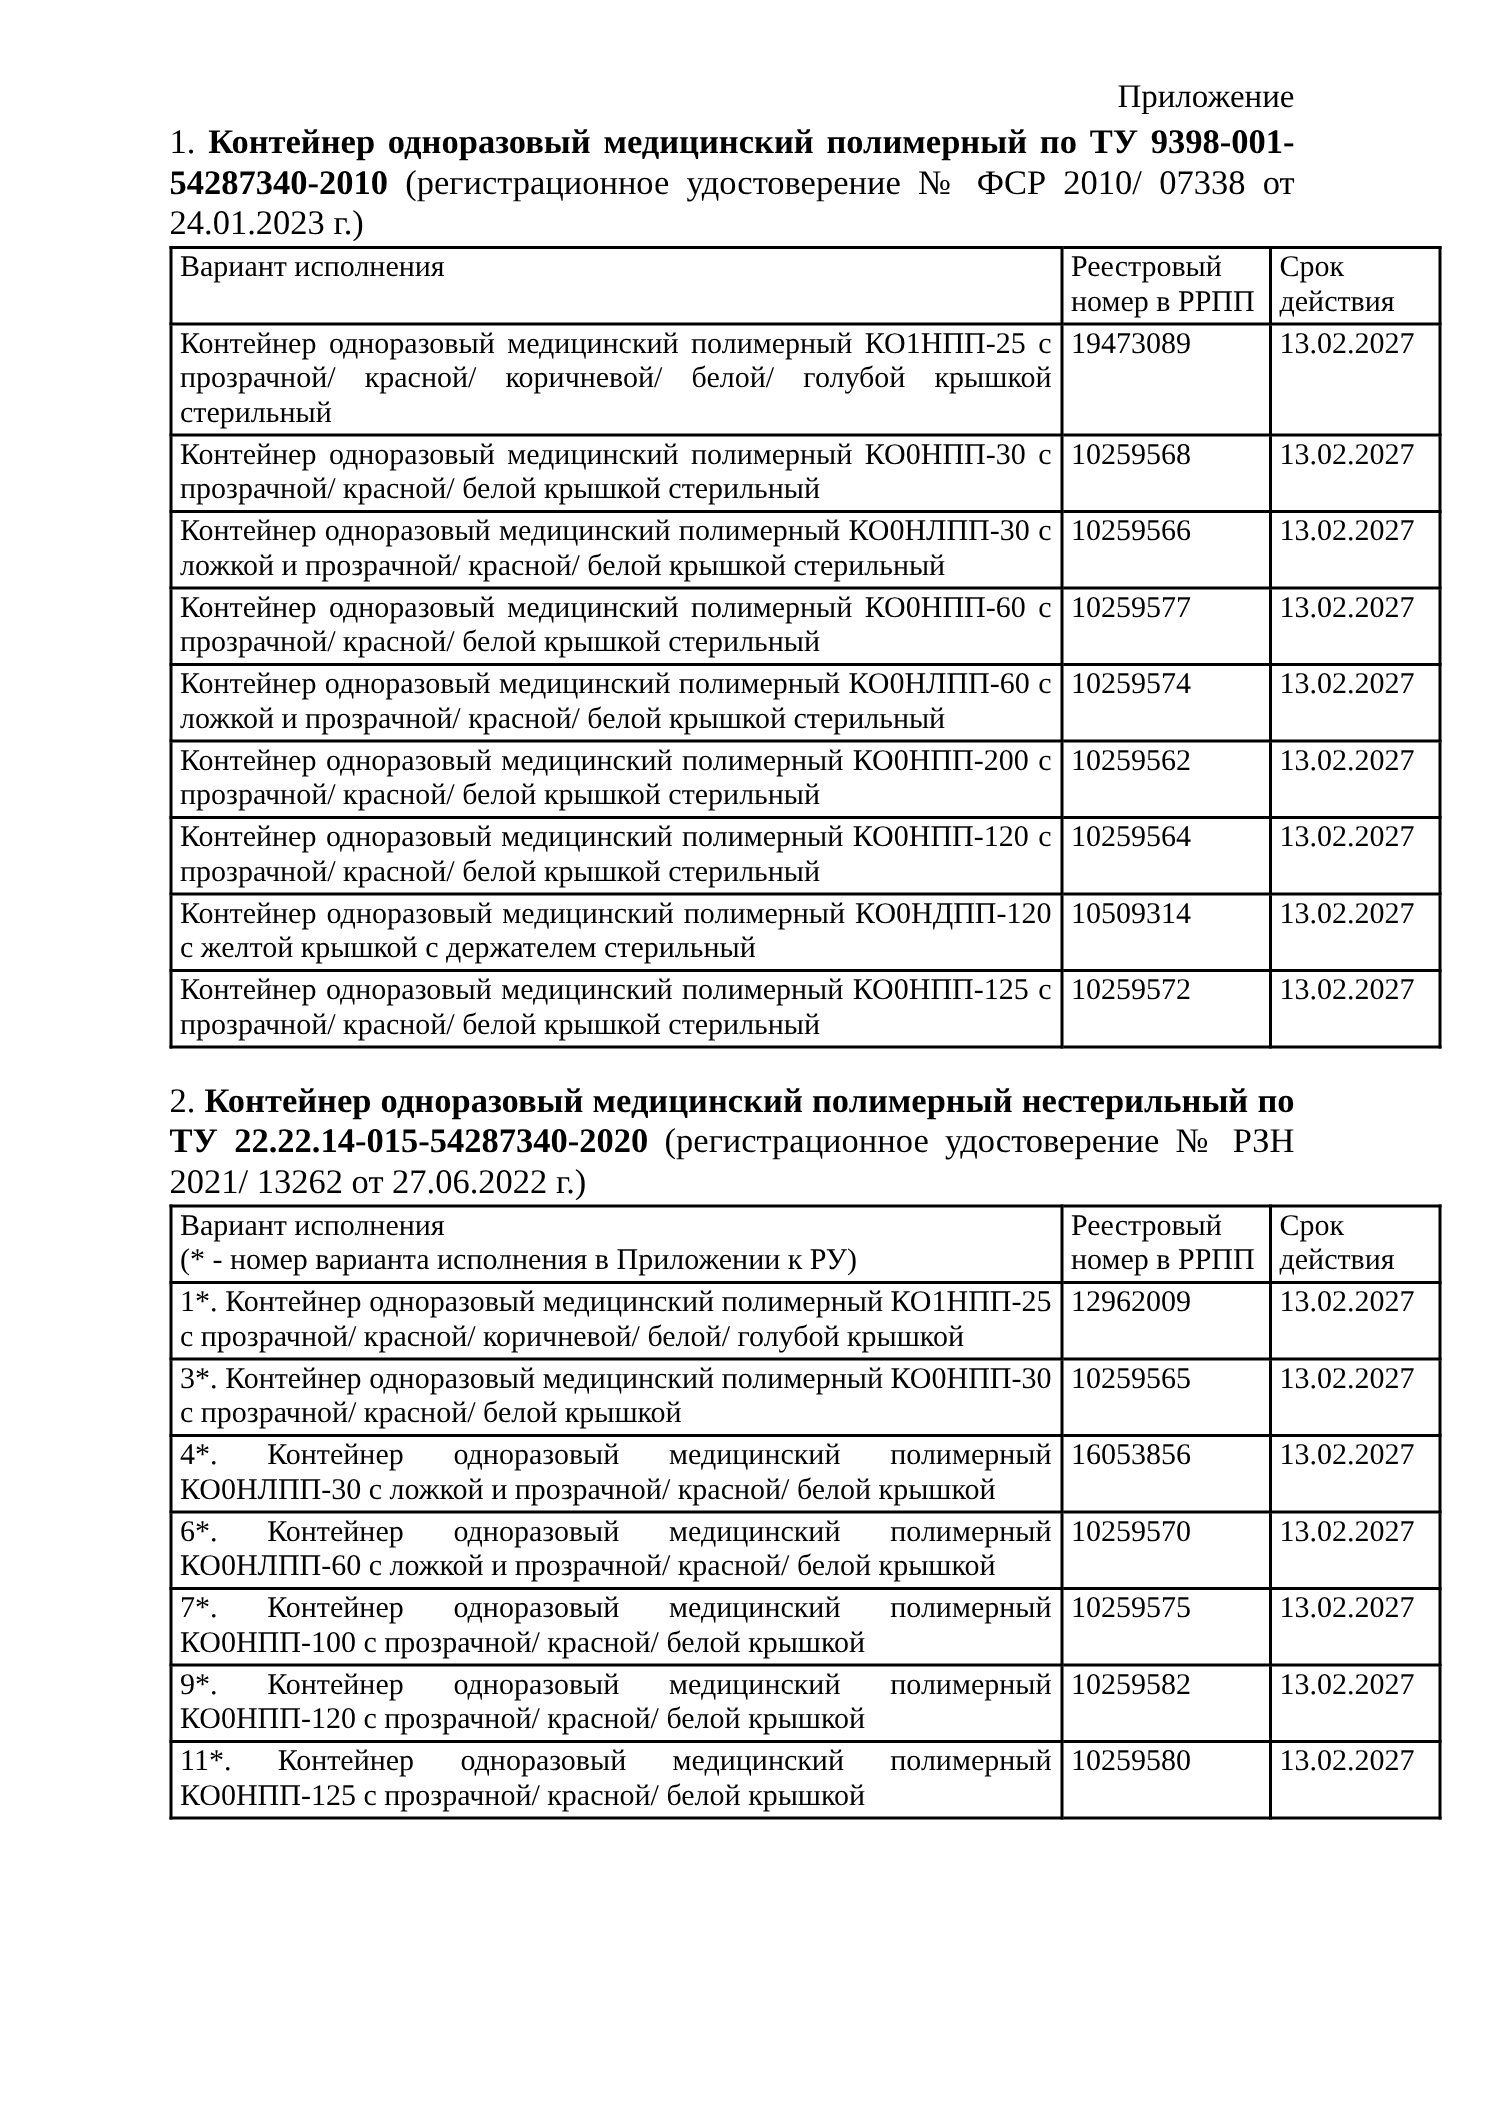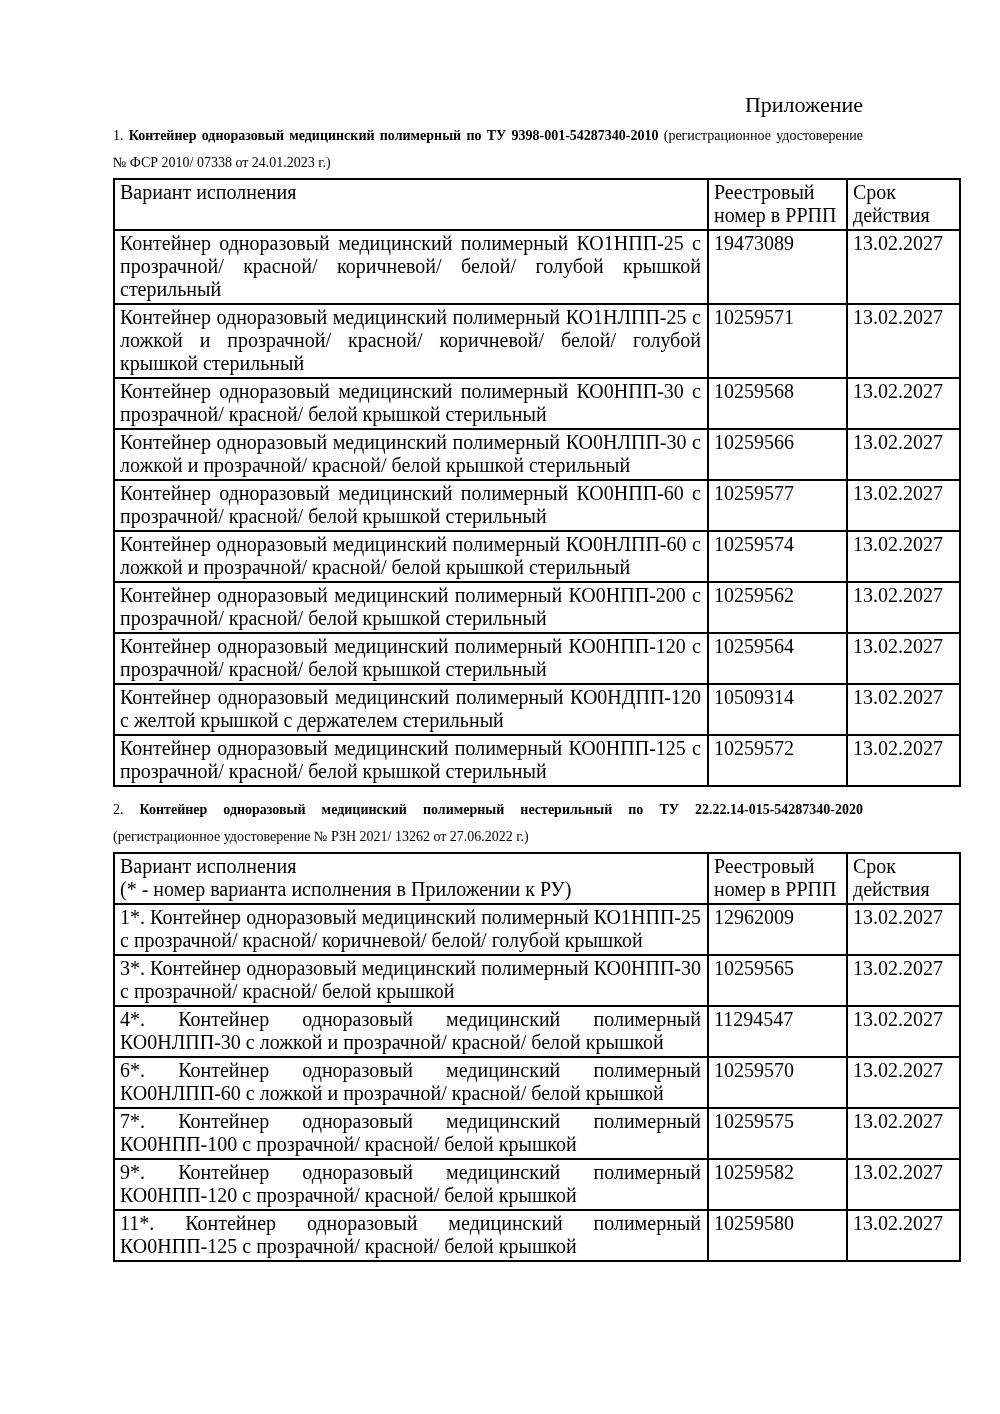--- a/index.html
+++ b/index.html
@@ -14,7 +14,7 @@
   .page {
     width: 904px;
     height: 1414px;
-    padding: 90px 41px 0 113px;
+    padding: 49px 41px 0 113px;
   }
   .appendix {
     font-size: 22px;

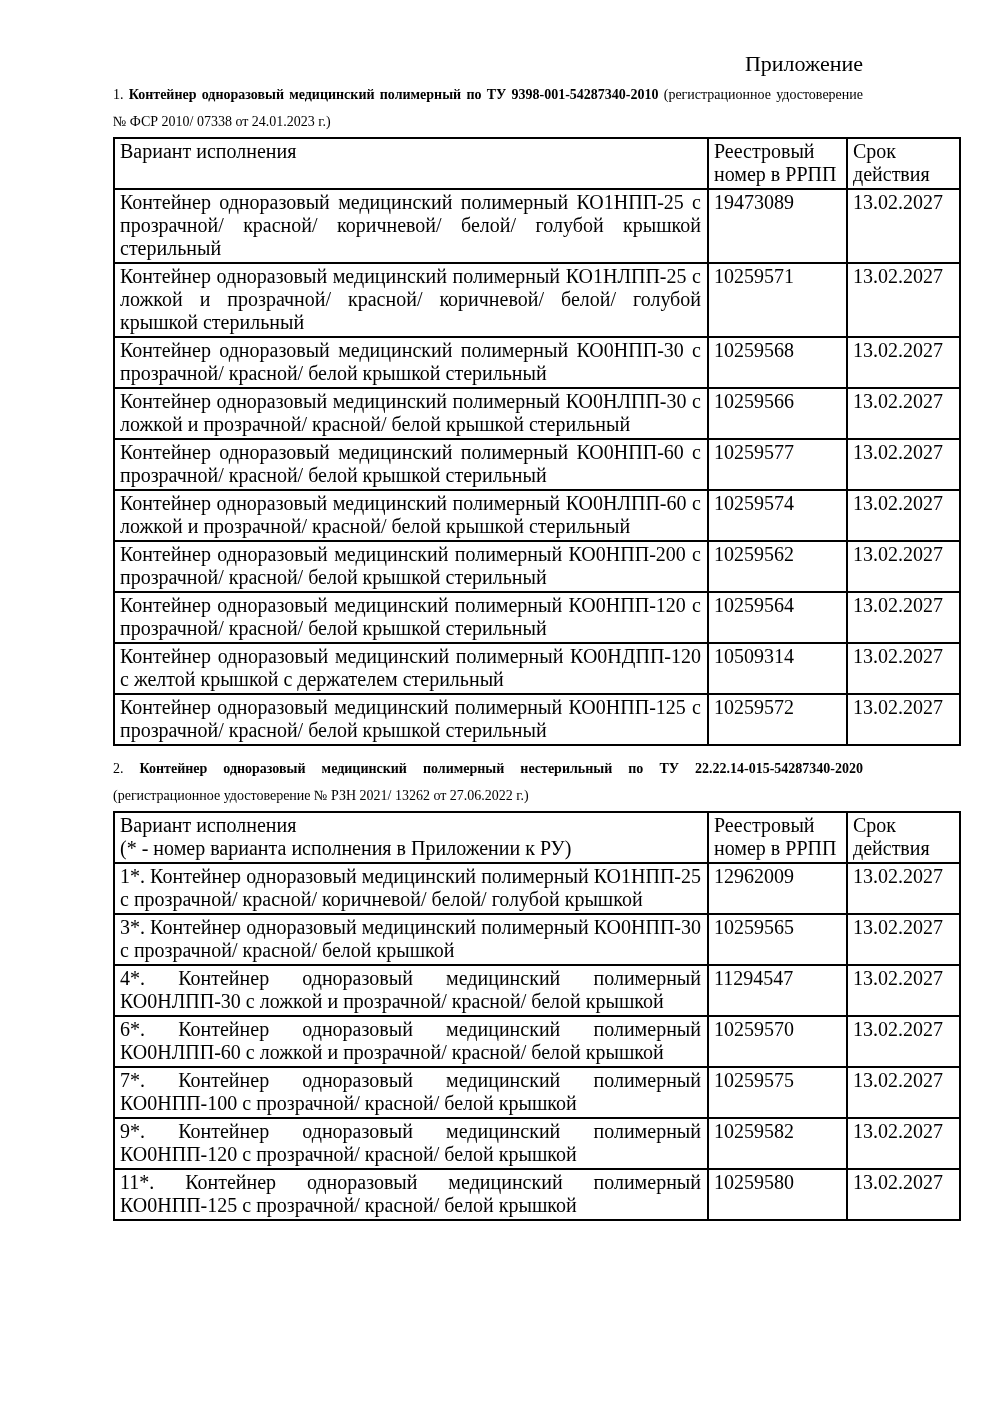--- a/index.html
+++ b/index.html
@@ -23,7 +23,7 @@
     margin-bottom: 3px;
   }
   .sec-heading {
-    font-size: 14px;
+    font-size: 23px;
     line-height: 27px;
     text-align: justify;
     margin-bottom: 2px;

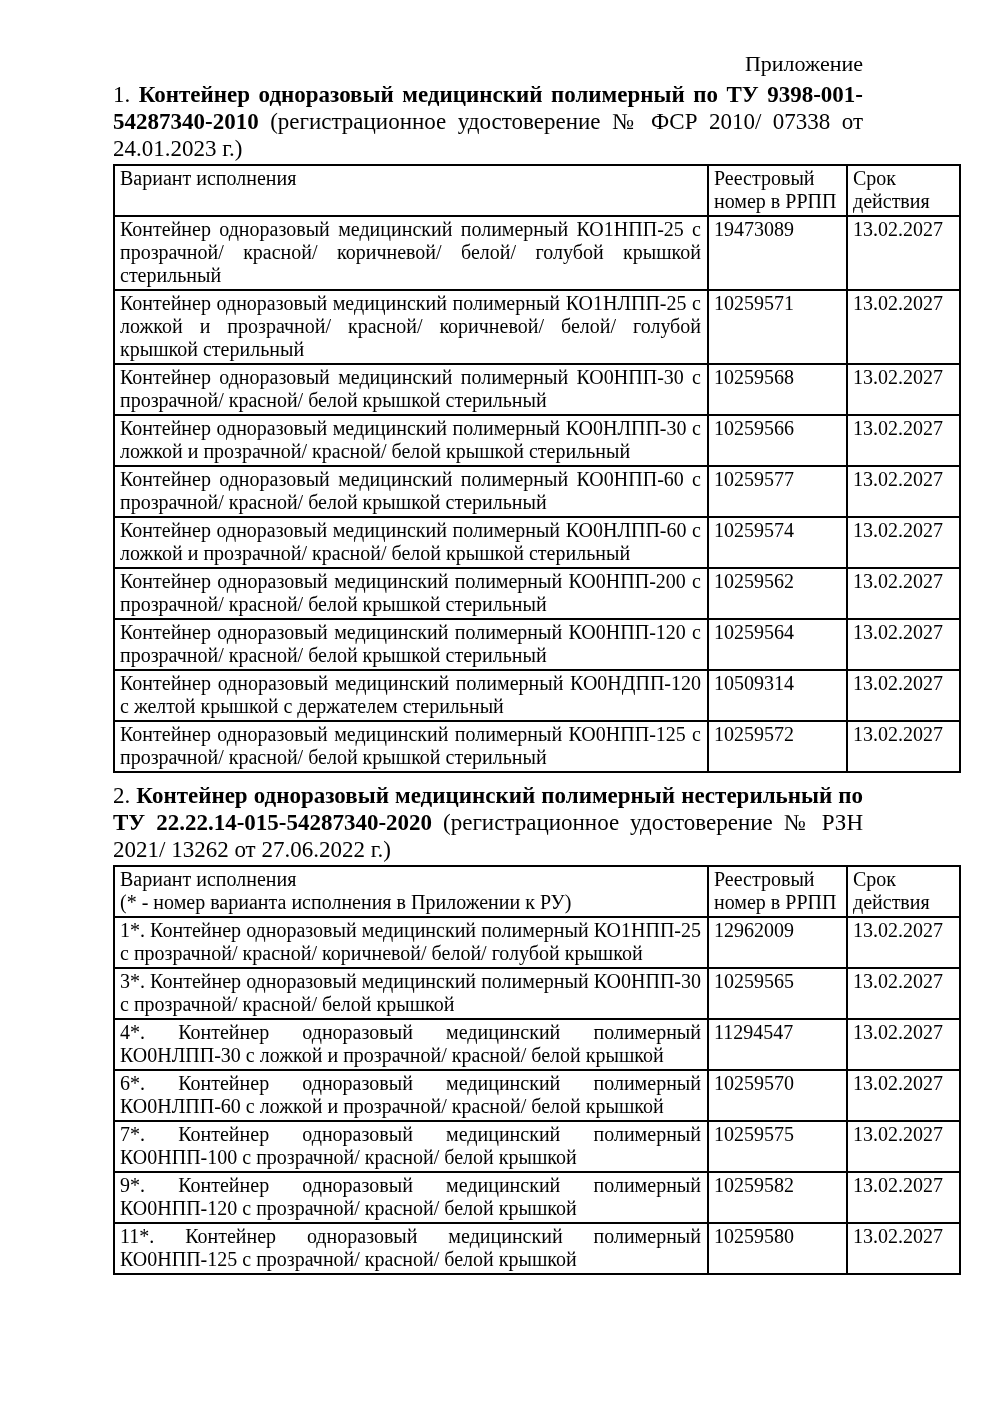--- a/index.html
+++ b/index.html
@@ -33,7 +33,7 @@
     width: 100%;
     border-collapse: collapse;
     table-layout: fixed;
-    margin-bottom: 9px;
+    margin-bottom: 21px;
   }
   .doc-table th, .doc-table td {
     border: 2px solid #000;

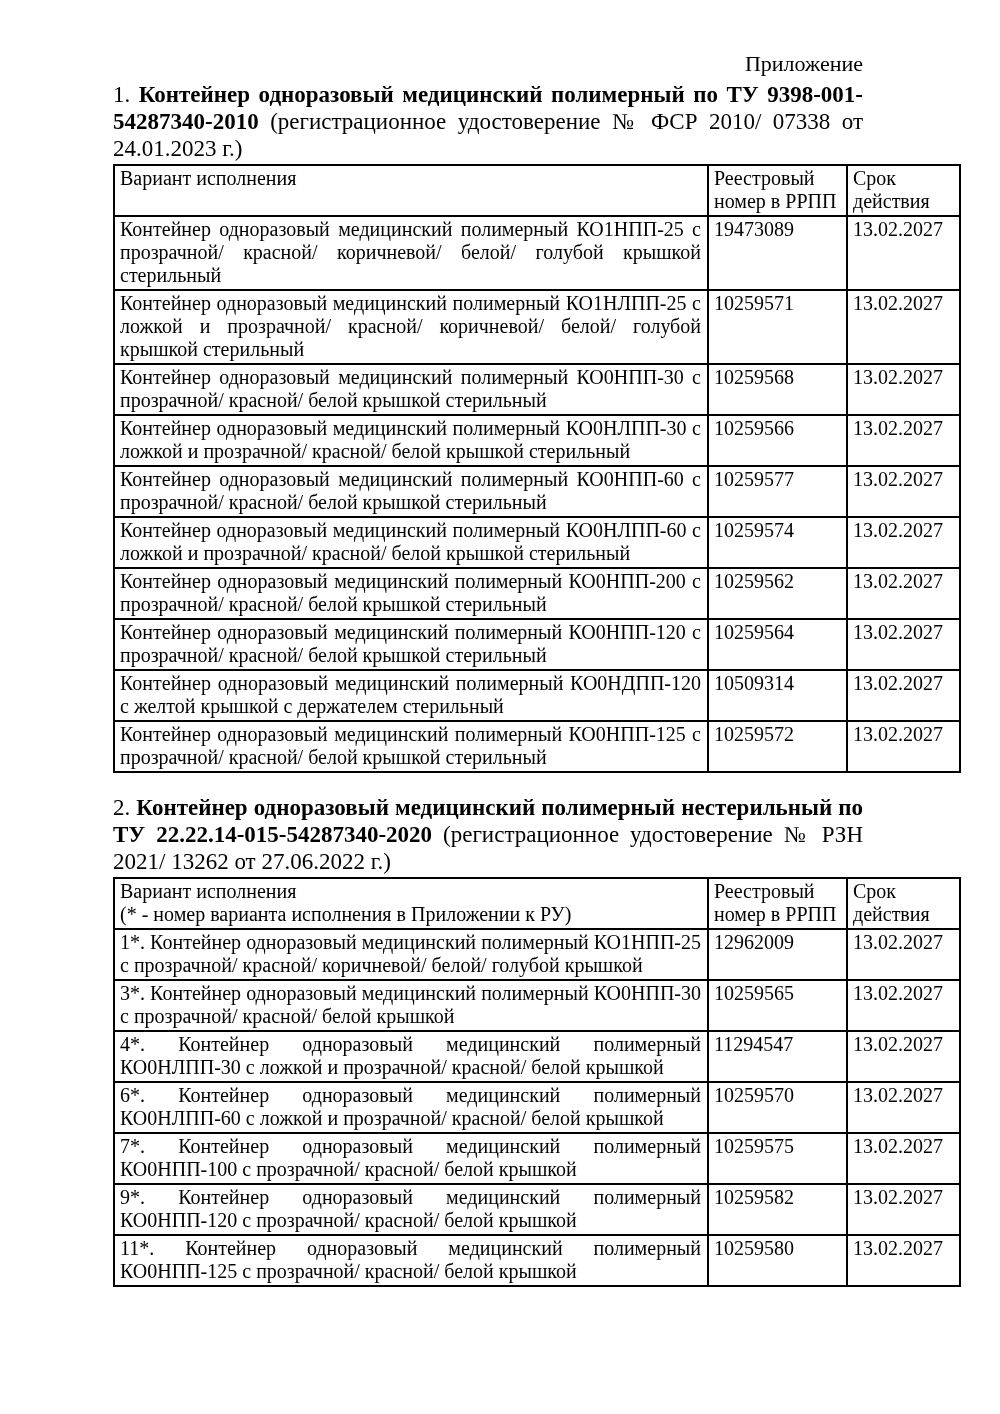--- a/index.html
+++ b/index.html
@@ -76,11 +76,6 @@
       <tr>
         <td class="c-var">Контейнер одноразовый медицинский полимерный КО1НПП-25 с прозрачной/ красной/ коричневой/ белой/ голубой крышкой стерильный</td>
         <td>19473089</td>
-        <td>13.02.2027</td>
-      </tr>
-      <tr>
-        <td class="c-var">Контейнер одноразовый медицинский полимерный КО1НЛПП-25 с ложкой и прозрачной/ красной/ коричневой/ белой/ голубой крышкой стерильный</td>
-        <td>10259571</td>
         <td>13.02.2027</td>
       </tr>
       <tr>

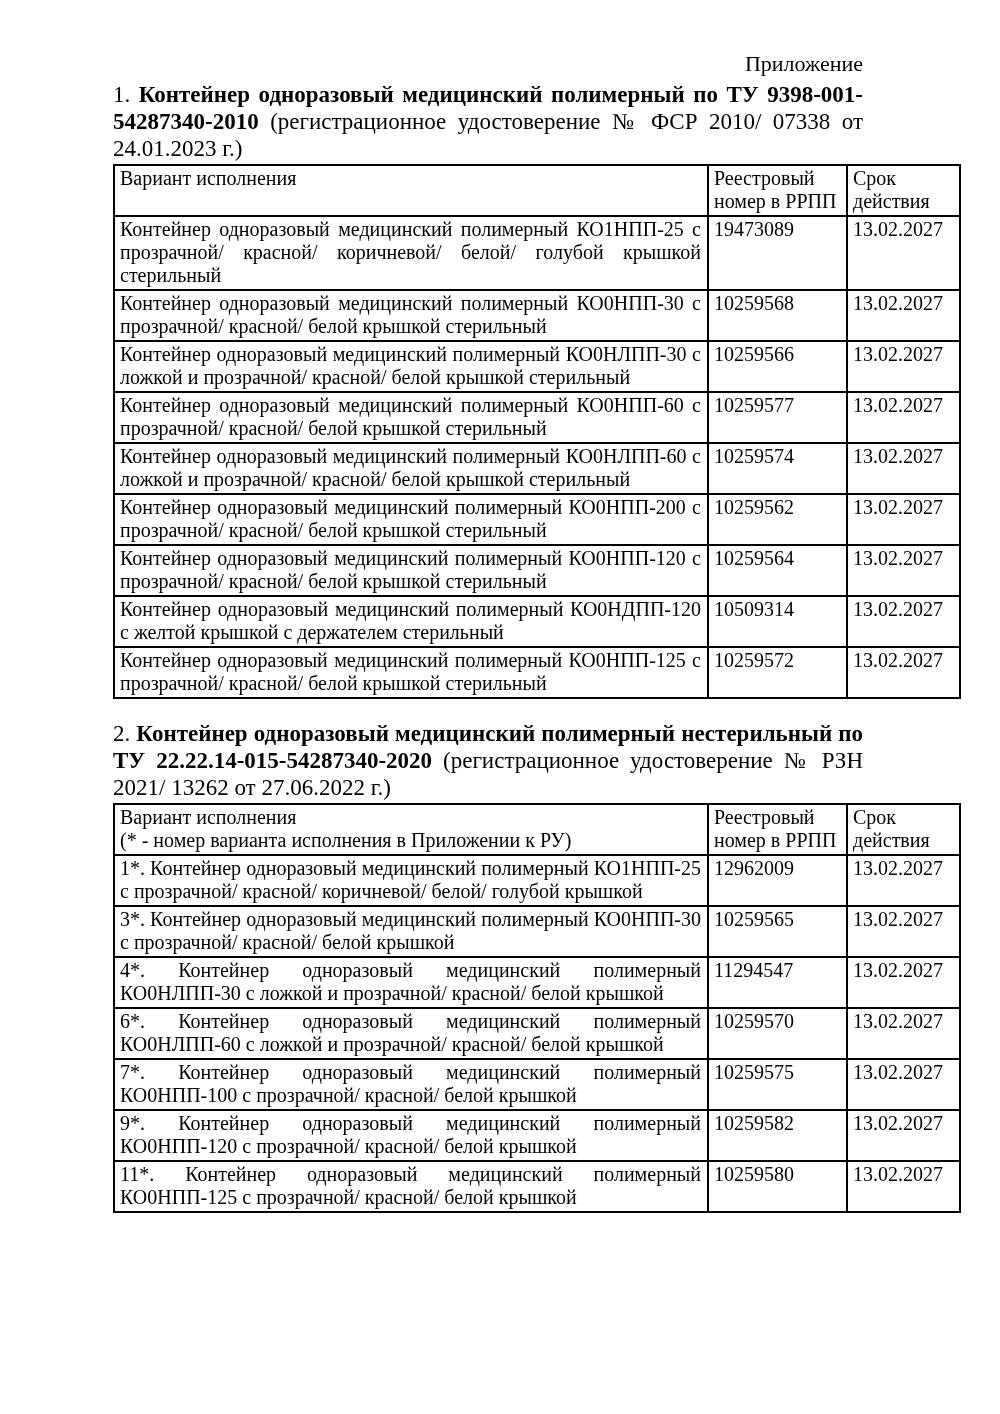--- a/index.html
+++ b/index.html
@@ -152,7 +152,7 @@
       </tr>
       <tr>
         <td class="c-var">4*. Контейнер одноразовый медицинский полимерный КО0НЛПП-30 с ложкой и прозрачной/ красной/ белой крышкой</td>
-        <td>11294547</td>
+        <td>16053856</td>
         <td>13.02.2027</td>
       </tr>
       <tr>

